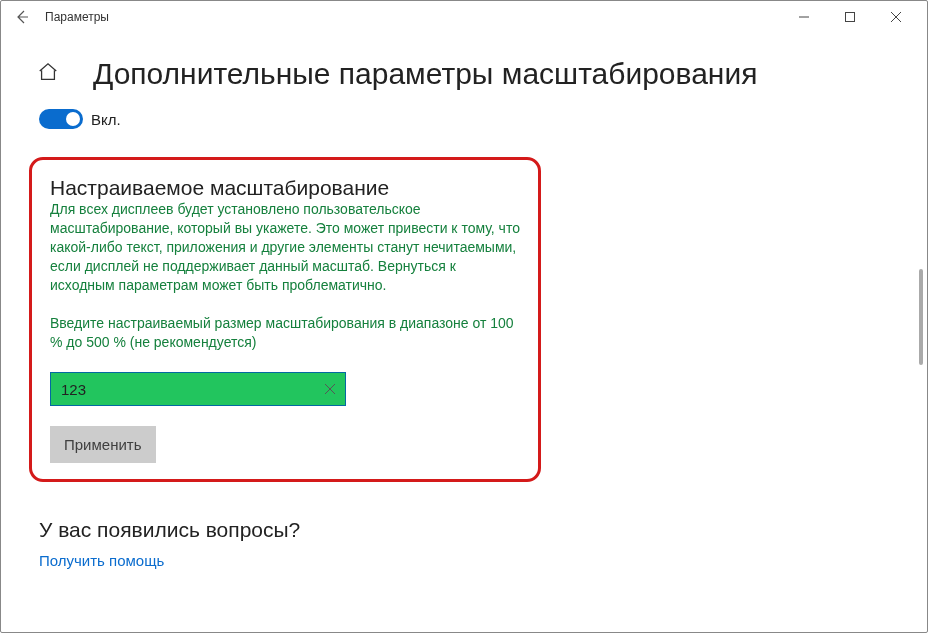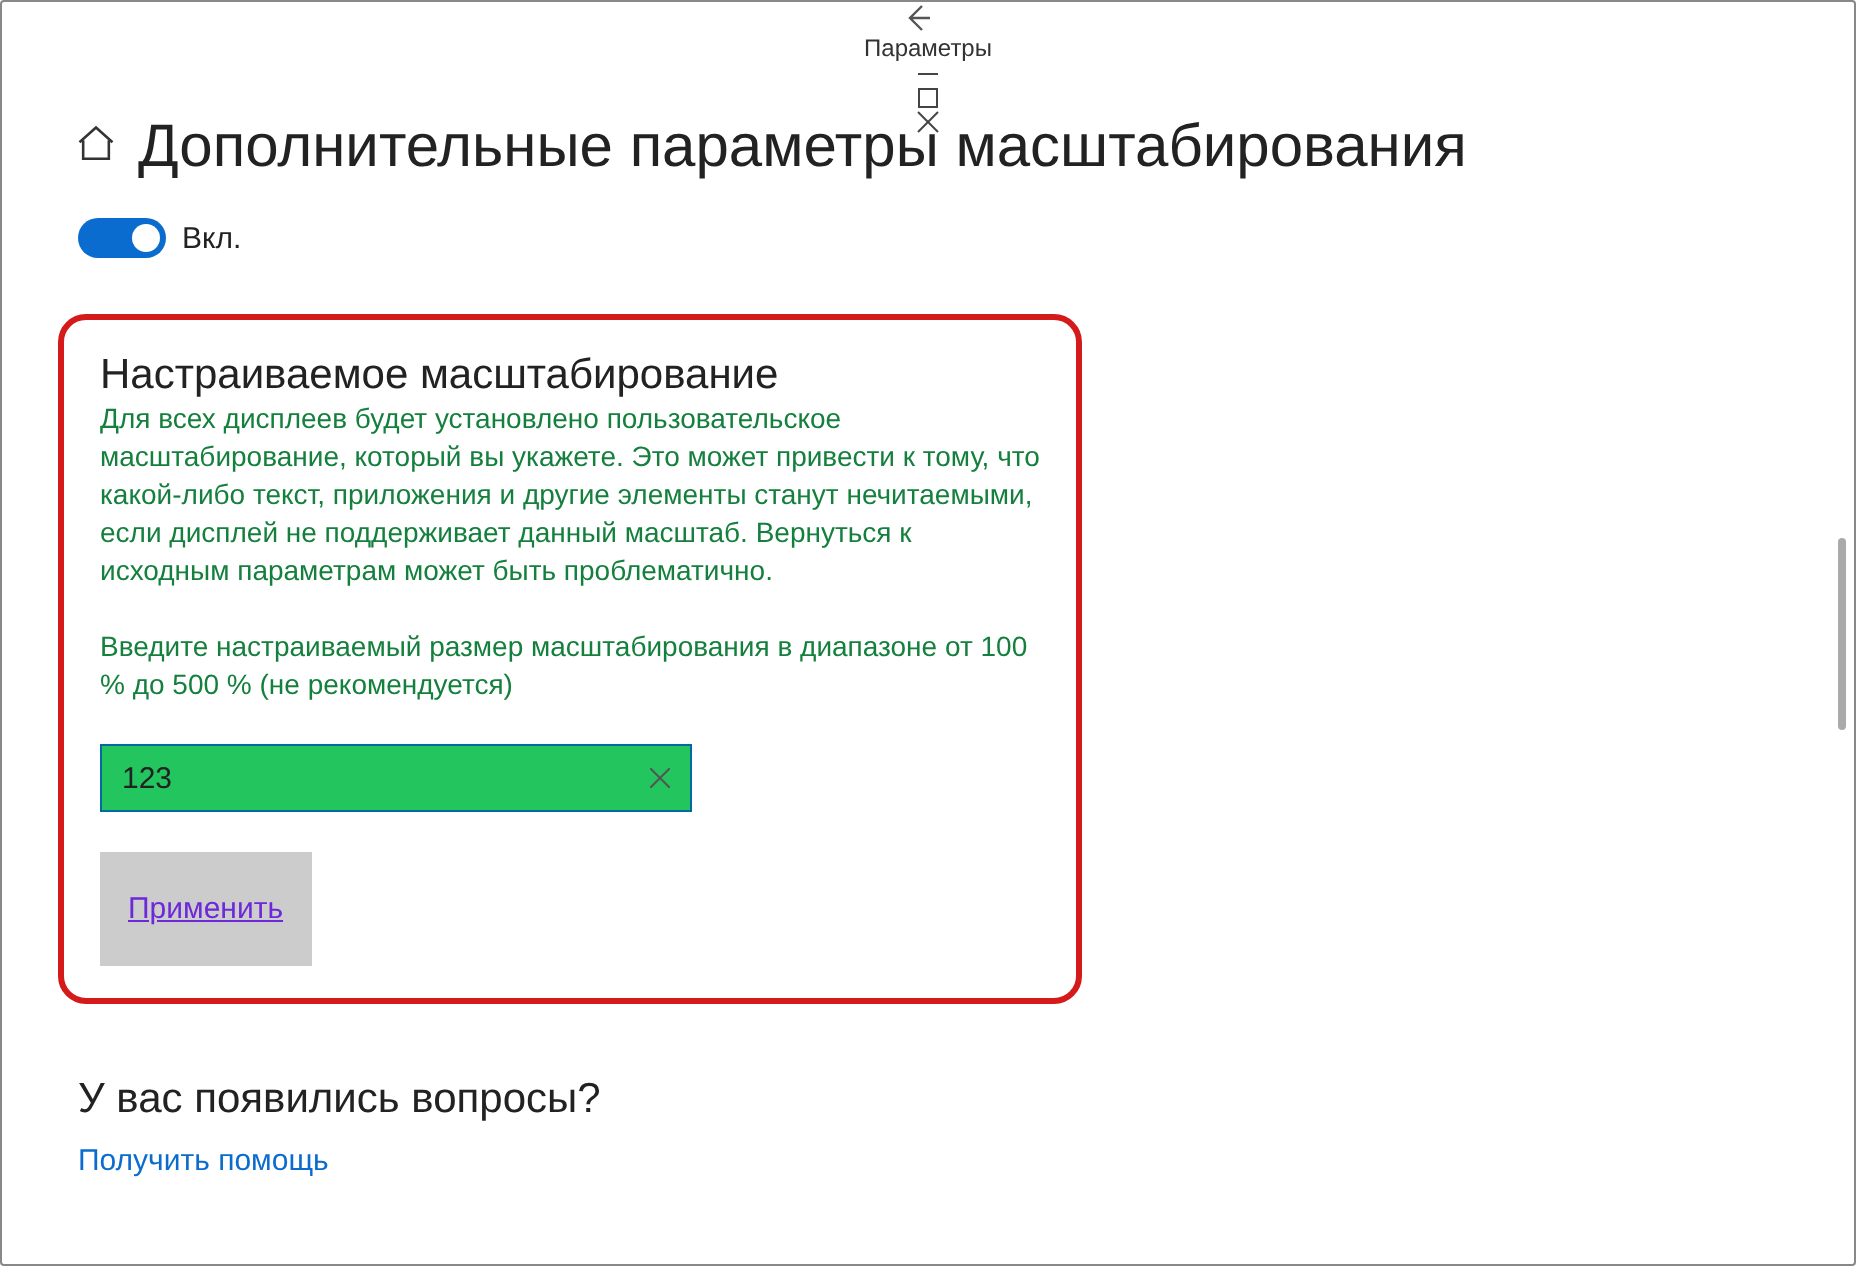--- a/index.html
+++ b/index.html
@@ -20,7 +20,6 @@
       padding: 0 8px;
       font-size: 12px;
       color: #333;
-      flex-direction: column;
     }
     .titlebar .back {
       width: 26px;

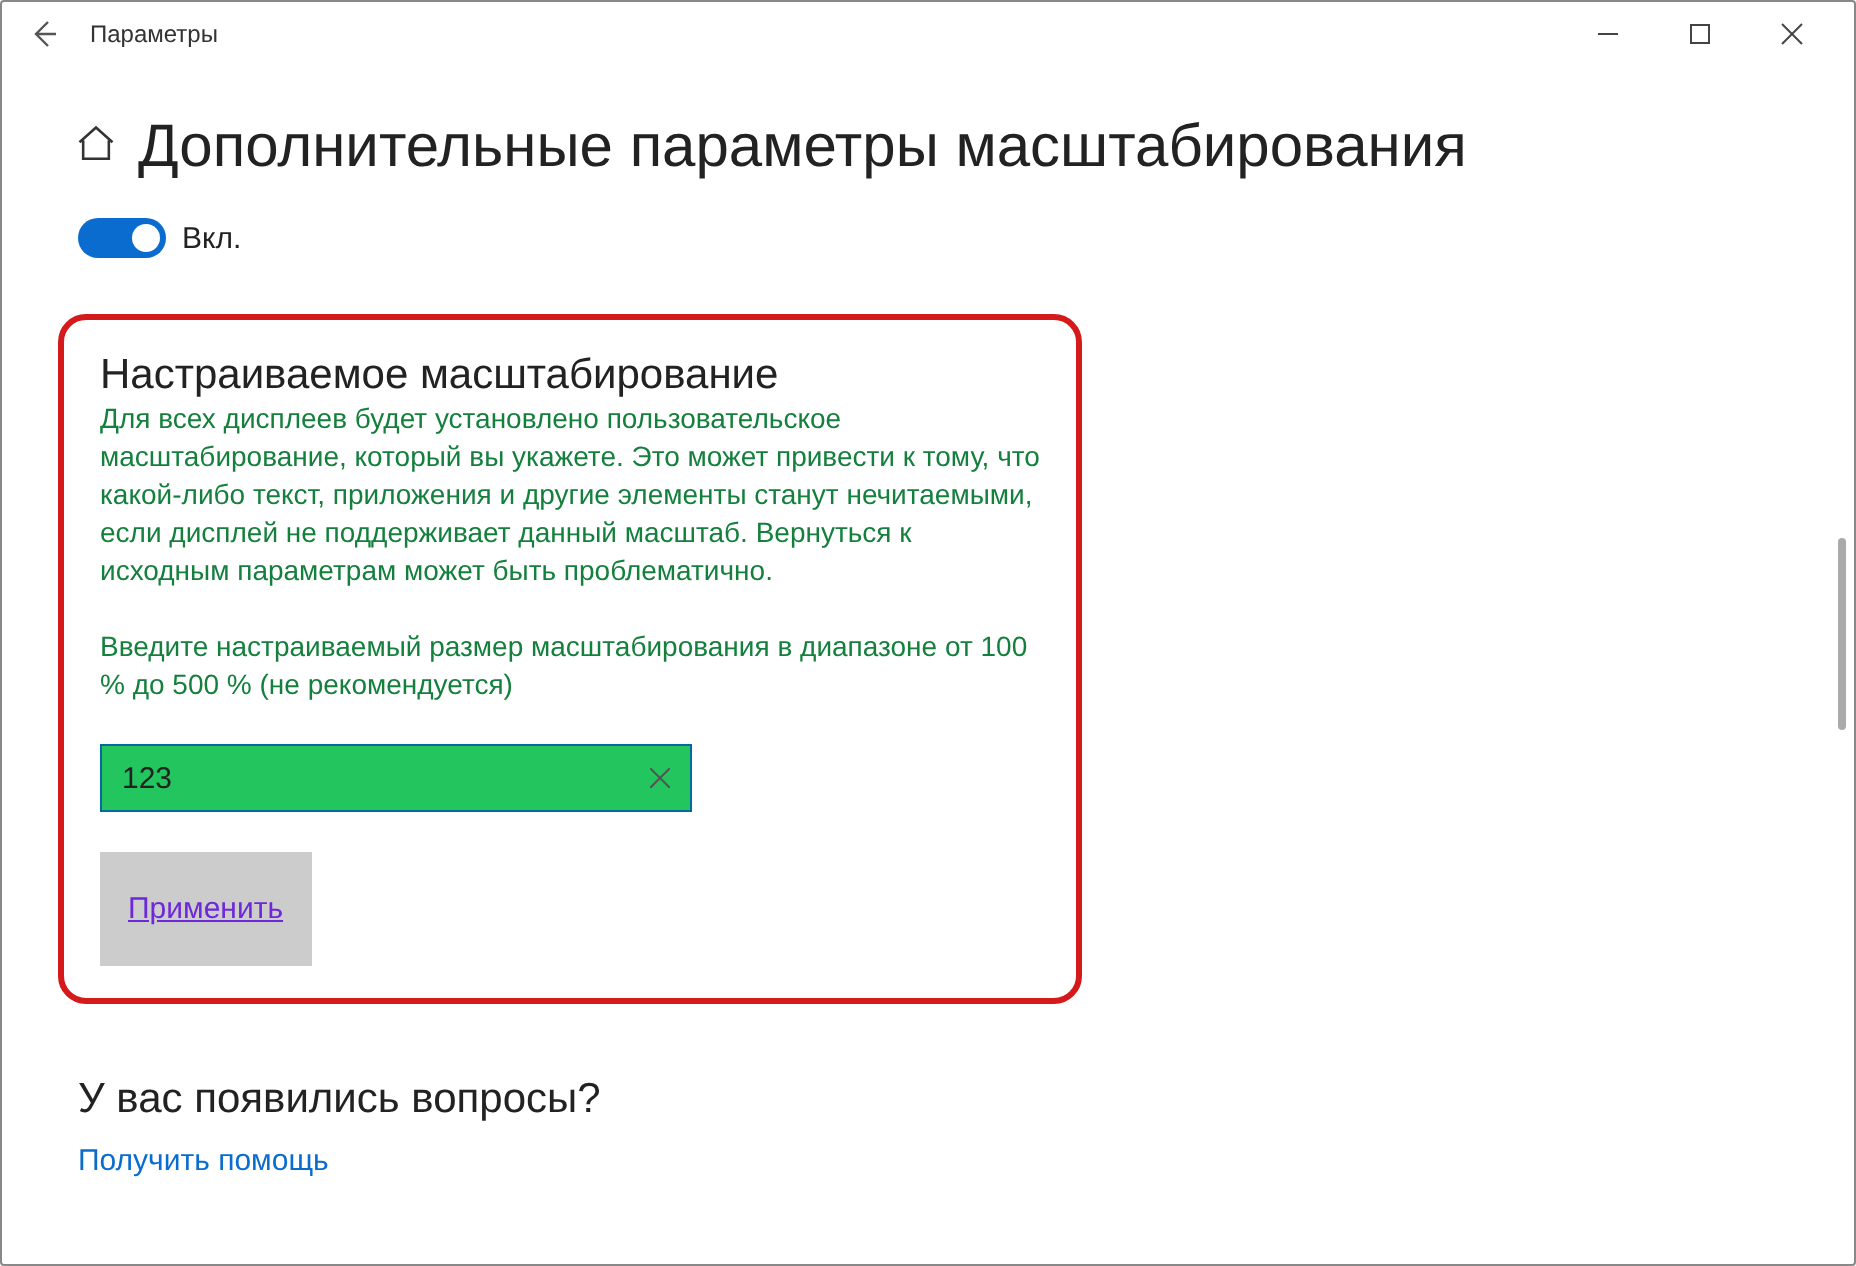--- a/index.html
+++ b/index.html
@@ -48,7 +48,7 @@
     .header-row {
       display: flex;
       align-items: center;
-      gap: 10px;
+      gap: 34px;
       margin-bottom: 18px;
     }
     .home-icon { color: #333; }

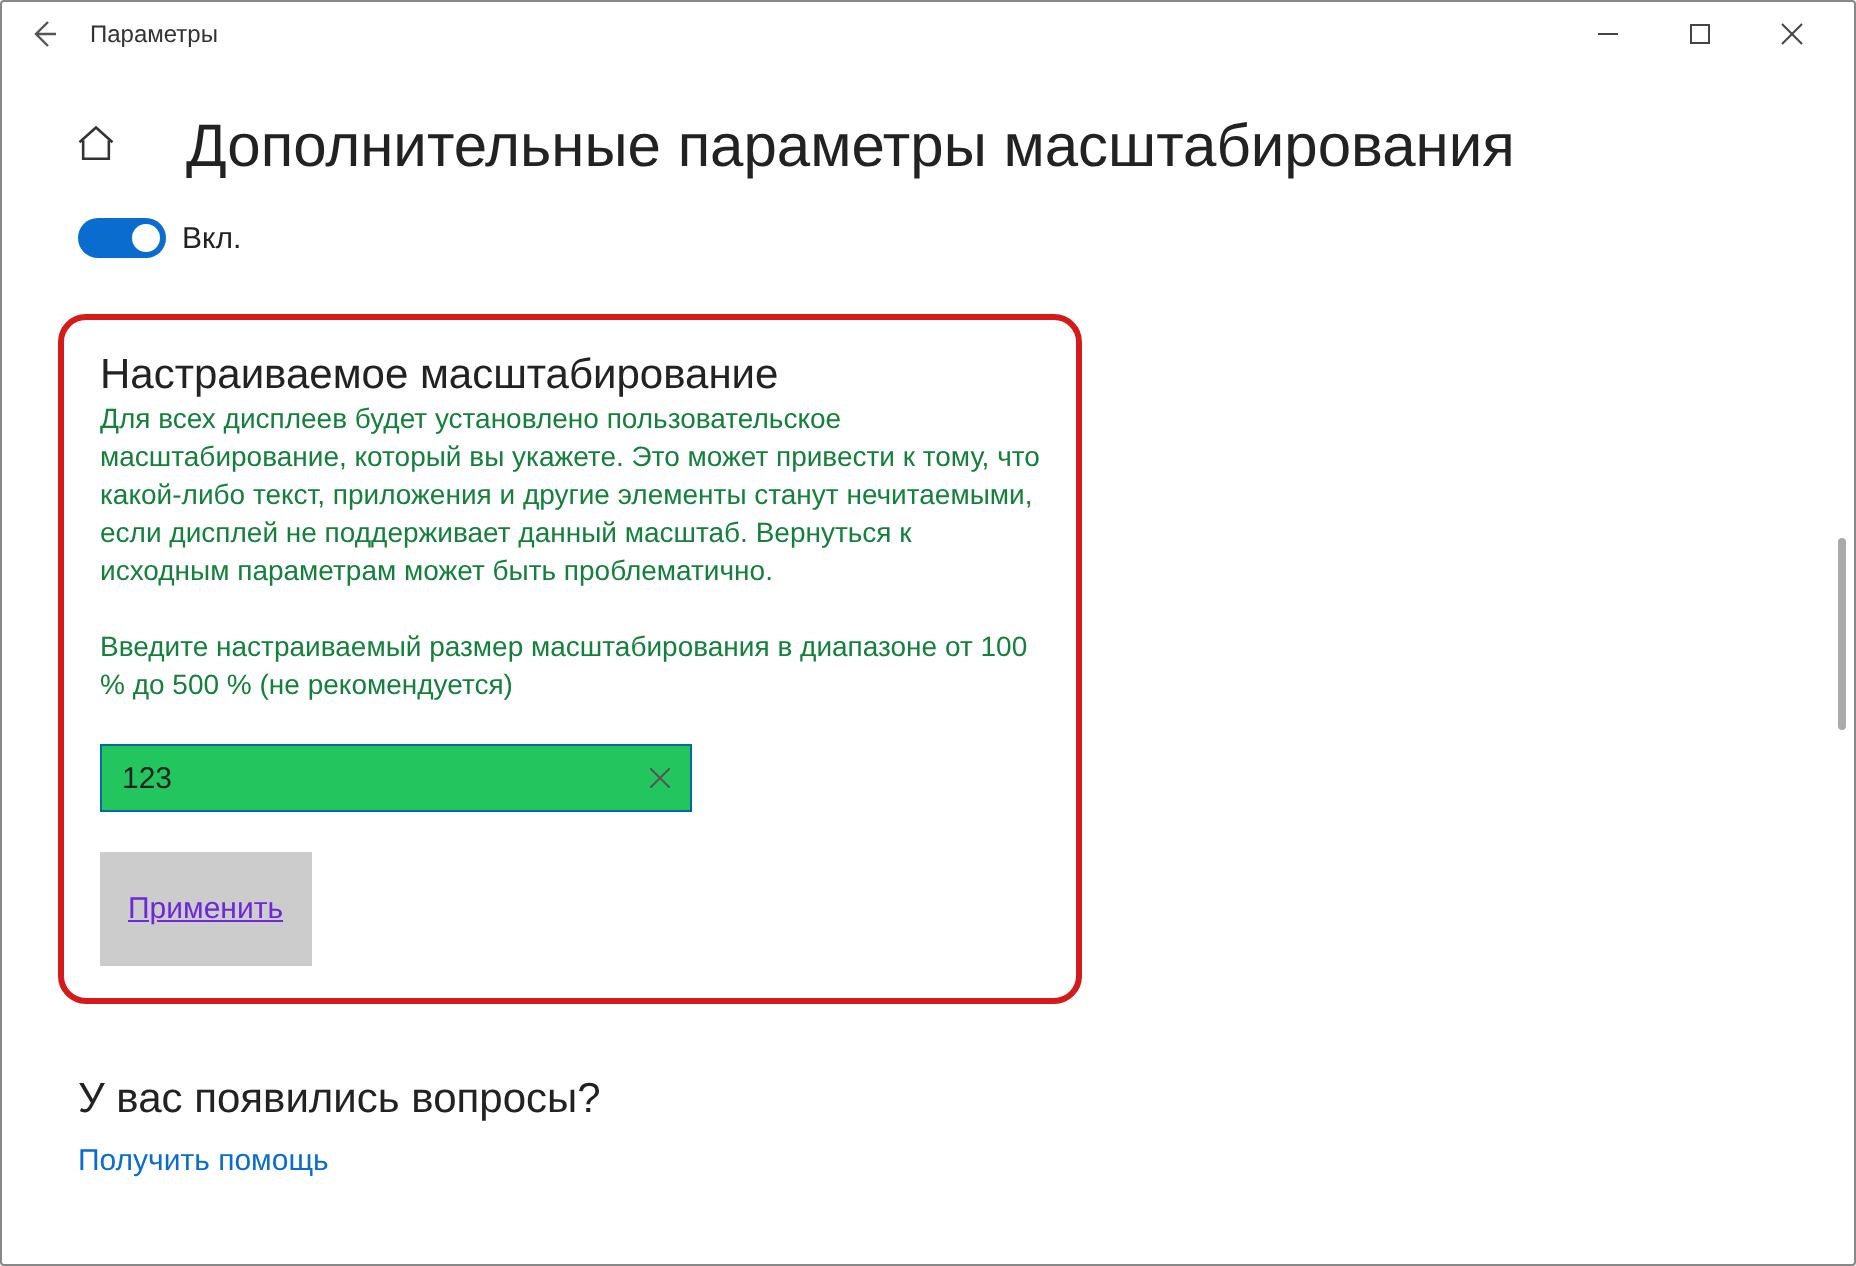--- a/index.html
+++ b/index.html
@@ -137,11 +137,10 @@
       display: inline-block;
       background: #ccc;
       border: none;
-      padding: 20px 14px;
+      padding: 10px 14px;
       font-size: 15px;
-      color: #6d28d9;
+      color: #404040;
       font-family: inherit;
-      text-decoration: underline;
     }
     .questions-heading {
       font-size: 21px;

